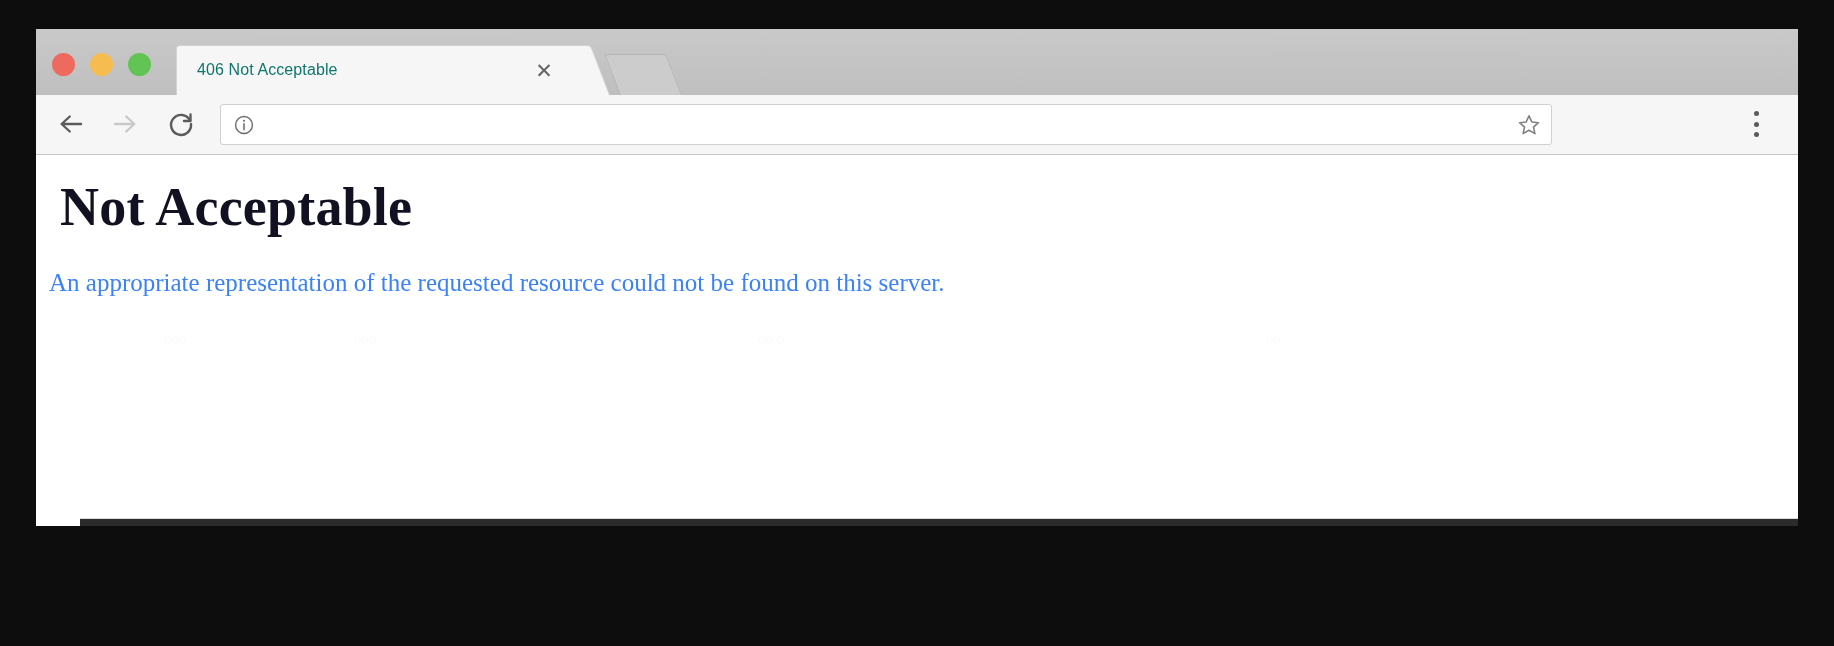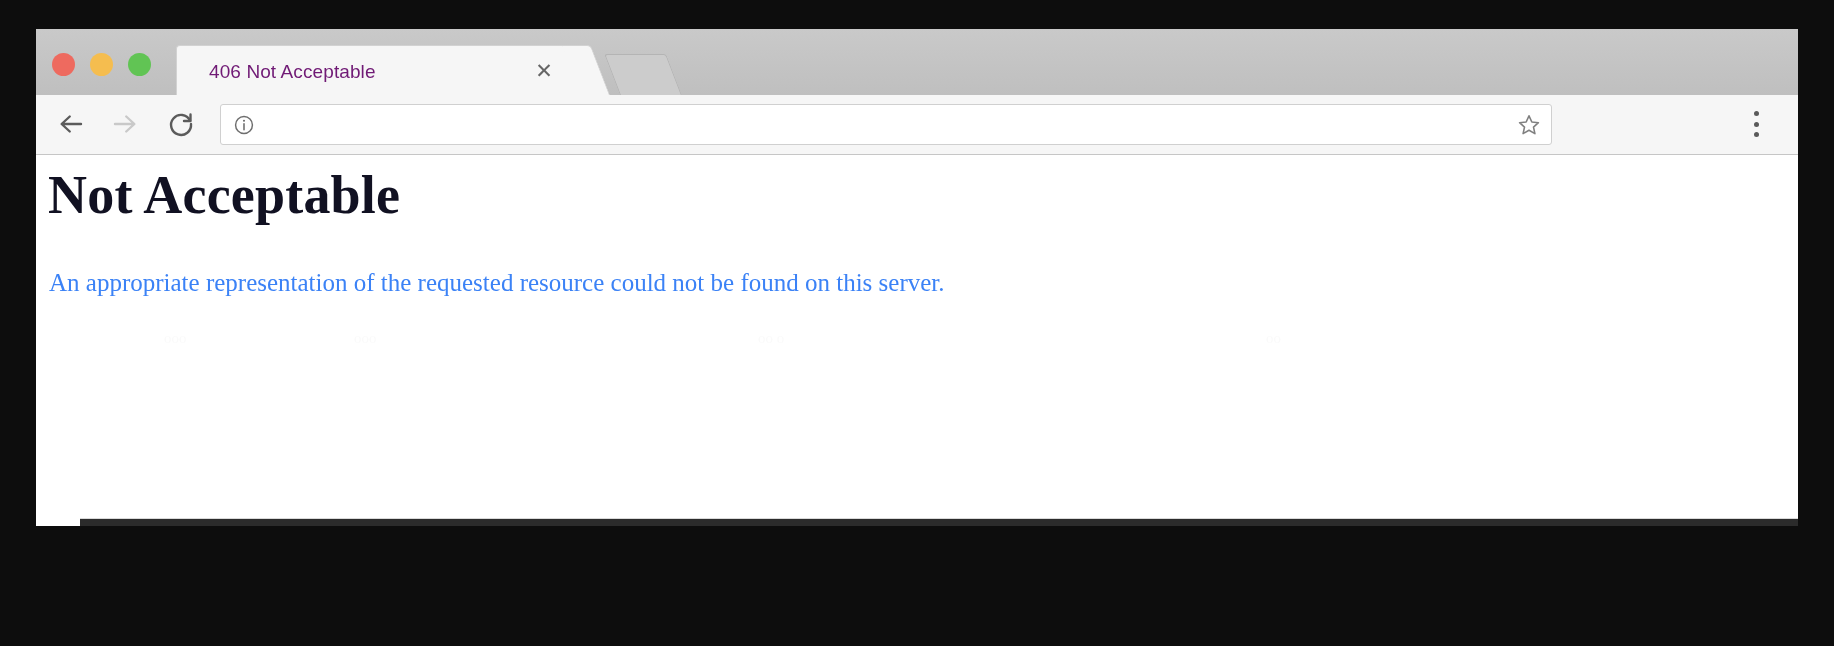--- a/index.html
+++ b/index.html
@@ -92,10 +92,10 @@
   }
   #tab-title {
     position: absolute;
-    left: 32px;
+    left: 20px;
     top: 15px;
-    font-size: 19px;
-    color: #701a75;
+    font-size: 16px;
+    color: #0f766e;
     white-space: nowrap;
     letter-spacing: .1px;
     font-family: "Liberation Sans", sans-serif;

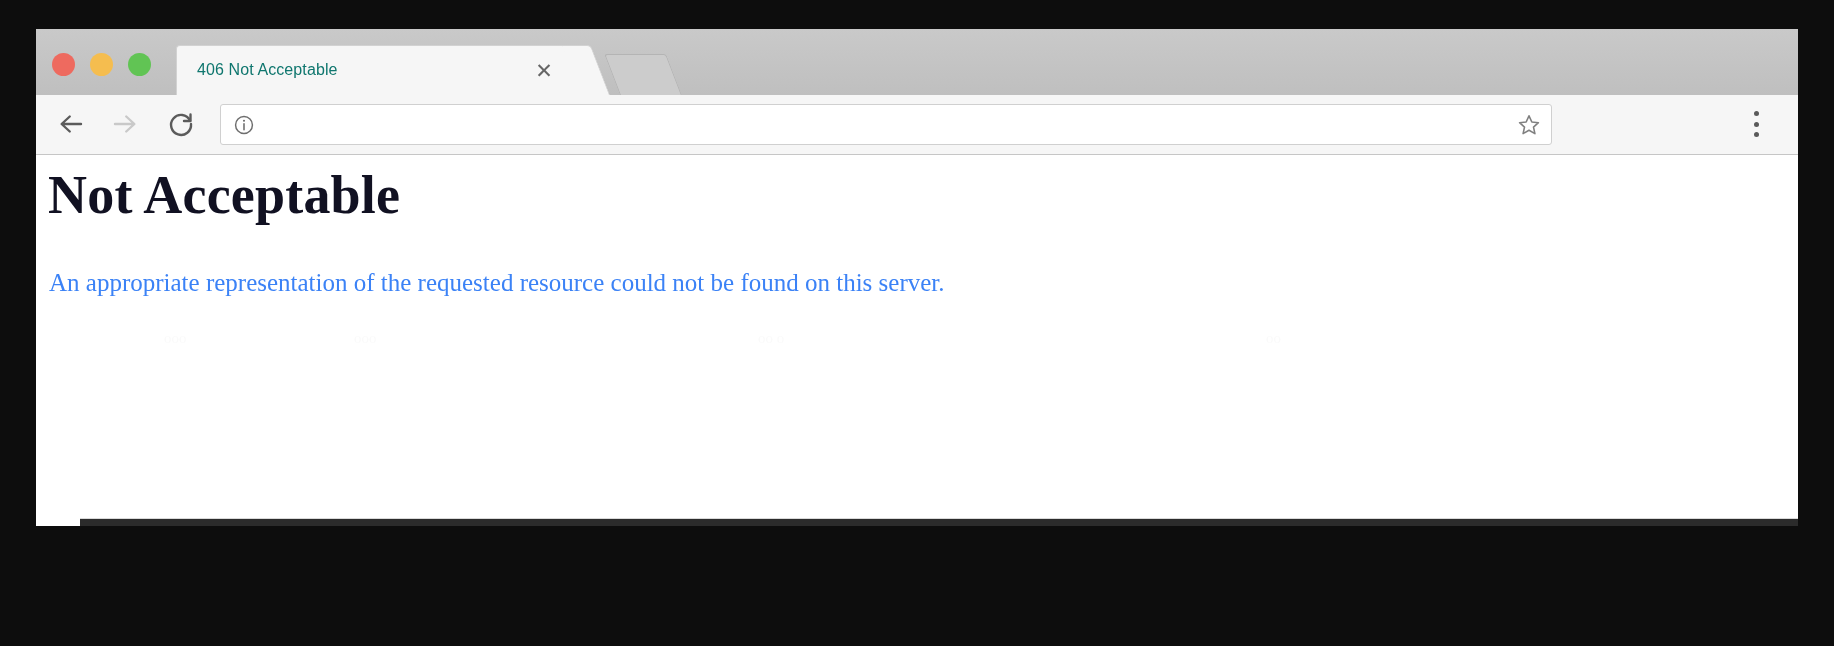--- a/index.html
+++ b/index.html
@@ -215,7 +215,7 @@
     overflow: hidden;
   }
   #page-heading {
-    margin: 0;
+    margin: 12px;
     position: absolute;
     left: 12px;
     top: 9px;

